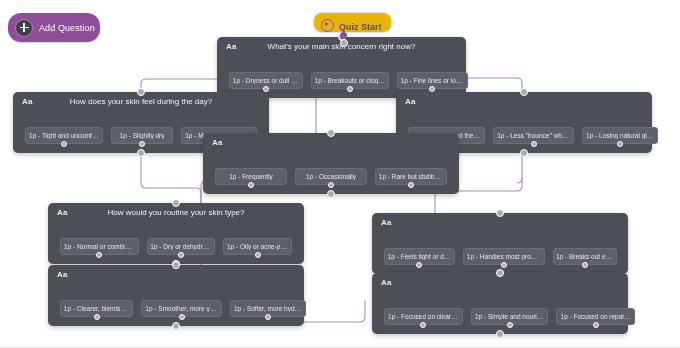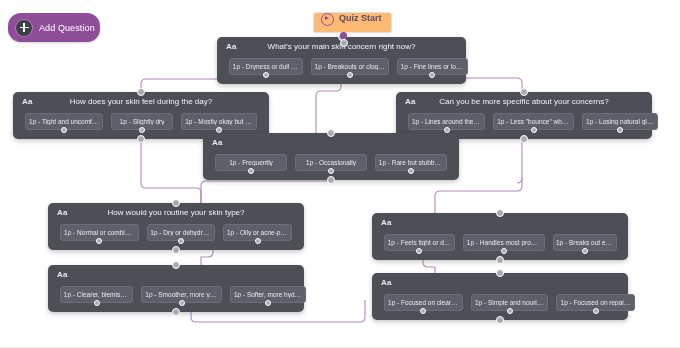--- a/index.html
+++ b/index.html
@@ -50,10 +50,10 @@
   #quiz-start{
     position:absolute;left:313px;top:12px;
     height:21px;
-    background:#fdba74;
+    background:#eab308;
     border:1px solid #e2e0e4;
-    border-radius:3px;
-    display:flex;align-items:flex-start;
+    border-radius:9px;
+    display:flex;align-items:flex-end;
     padding:0 9px 0 7px;
     box-sizing:border-box;
     z-index:35;

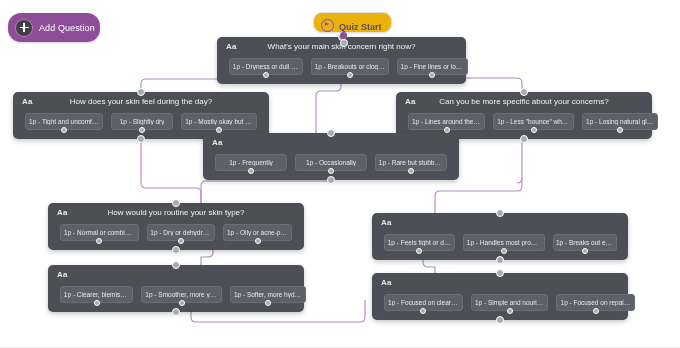--- a/index.html
+++ b/index.html
@@ -83,7 +83,7 @@
     z-index:20;
   }
   .qcard .qhead{
-    position:relative;height:21px;
+    position:relative;height:35px;
   }
   .qcard .aa{
     position:absolute;left:9px;top:5px;

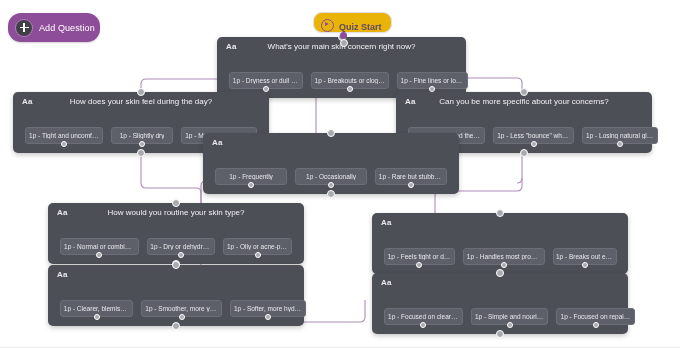--- a/index.html
+++ b/index.html
@@ -246,7 +246,6 @@
     <div class="hdl top"></div>
     <div class="qhead">
       <span class="aa">Aa</span>
-      <span class="qtitle">Can you be more specific about your concerns?</span>
     </div>
     <div class="opts">
       <div class="opt">

